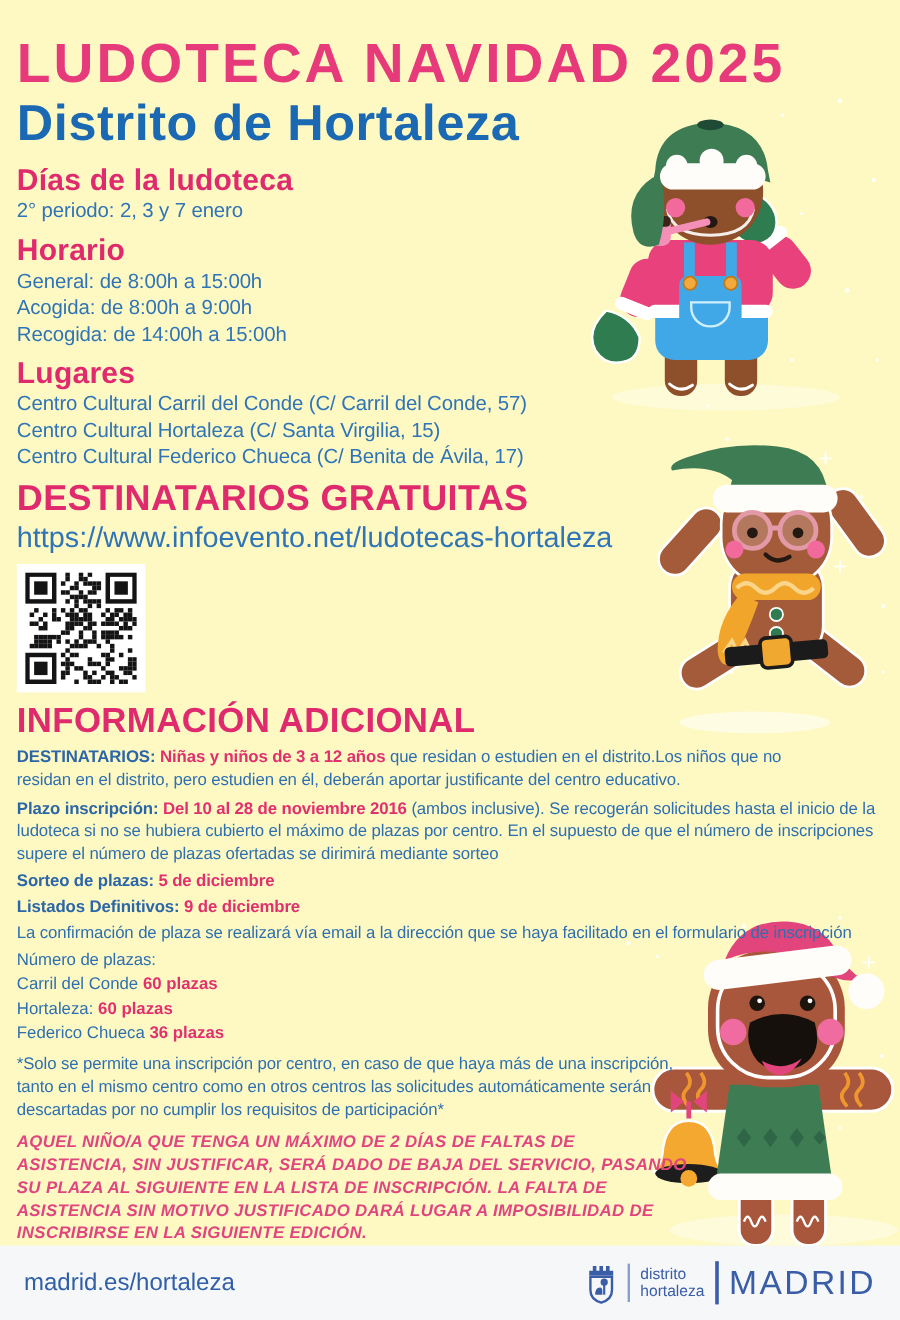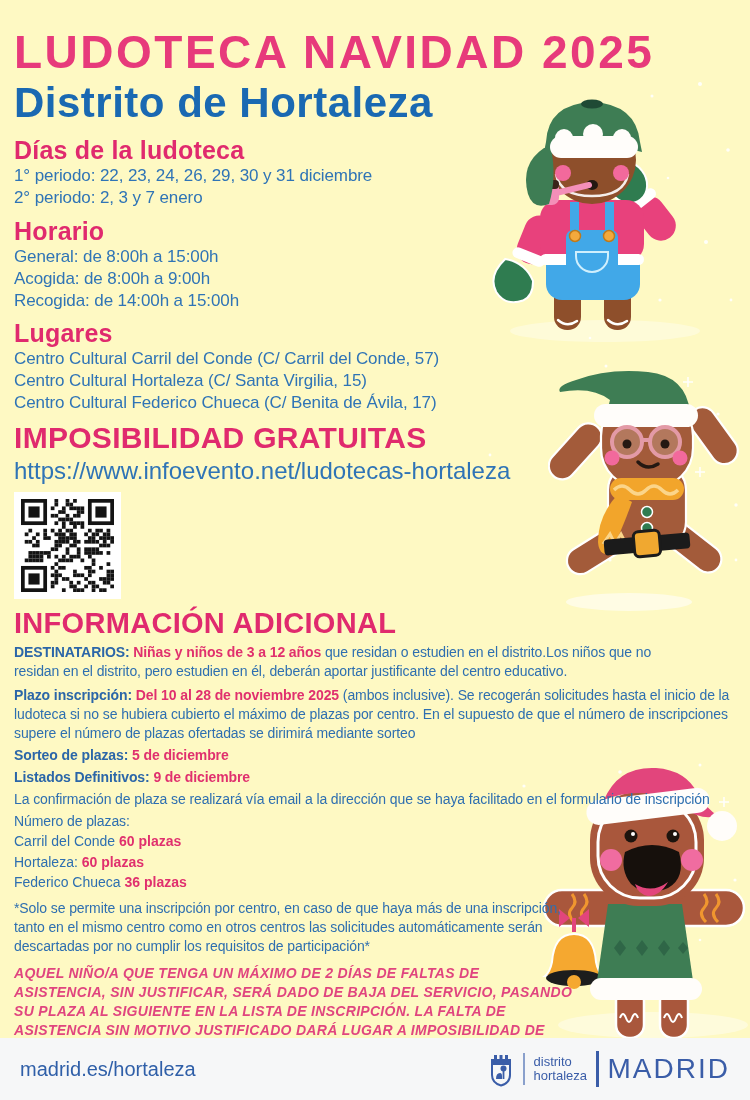--- a/index.html
+++ b/index.html
@@ -209,7 +209,6 @@
 
     <section class="sec-dias">
       <h3 class="sec-h">Días de la ludoteca</h3>
-      <p class="bl">1° periodo: 22, 23, 24, 26, 29, 30 y 31 diciembre</p>
       <p class="bl">2° periodo: 2, 3 y 7 enero</p>
     </section>
 

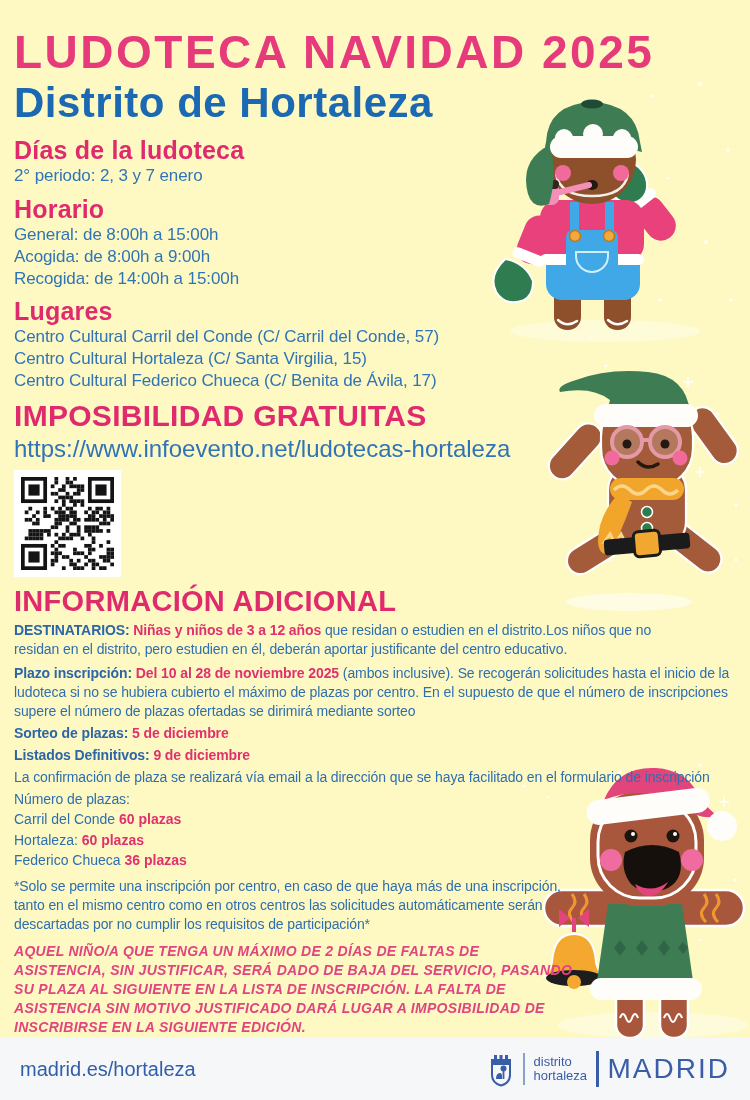--- a/index.html
+++ b/index.html
@@ -226,7 +226,7 @@
       <p class="bl">Centro Cultural Federico Chueca (C/ Benita de Ávila, 17)</p>
     </section>
 
-    <h3 class="insc-h">IMPOSIBILIDAD GRATUITAS</h3>
+    <h3 class="insc-h">DESTINATARIOS GRATUITAS</h3>
     <a class="url" href="#">https://www.infoevento.net/ludotecas-hortaleza</a>
 
     <div class="qrbox">

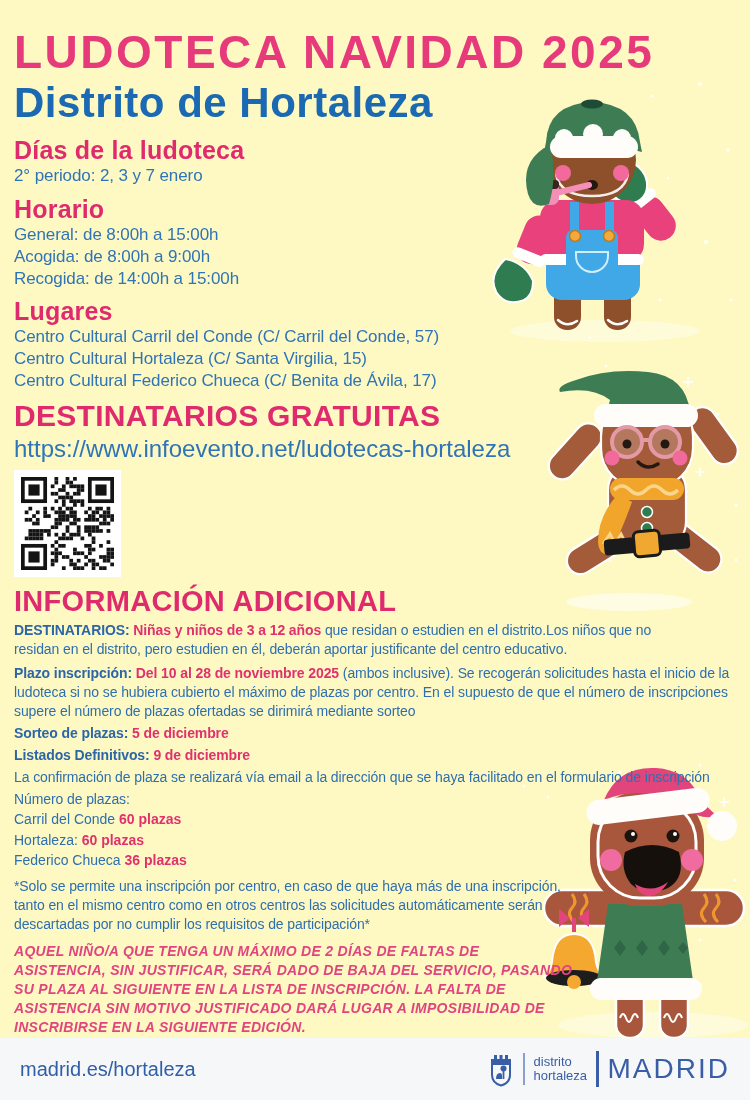--- a/index.html
+++ b/index.html
@@ -440,7 +440,7 @@
 
     <p class="ip dest"><b class="lb">DESTINATARIOS: </b><b class="hl">Niñas y niños de 3 a 12 años </b><span>que residan o estudien en el distrito.Los niños que no residan en el distrito, pero estudien en él, deberán aportar justificante del centro educativo.</span></p>
 
-    <p class="ip plazo"><b class="lb">Plazo inscripción: </b><b class="hl">Del 10 al 28 de noviembre 2025 </b><span>(ambos inclusive). Se recogerán solicitudes hasta el inicio de la ludoteca si no se hubiera cubierto el máximo de plazas por centro.  En el supuesto de que el número de inscripciones supere el número de plazas ofertadas se dirimirá mediante sorteo</span></p>
+    <p class="ip plazo"><b class="lb">Plazo inscripción: </b><b class="hl">Del 10 al 28 de noviembre 2016 </b><span>(ambos inclusive). Se recogerán solicitudes hasta el inicio de la ludoteca si no se hubiera cubierto el máximo de plazas por centro.  En el supuesto de que el número de inscripciones supere el número de plazas ofertadas se dirimirá mediante sorteo</span></p>
 
     <p class="ip tight"><b class="lb">Sorteo de plazas: </b><b class="hl">5 de diciembre</b></p>
 

